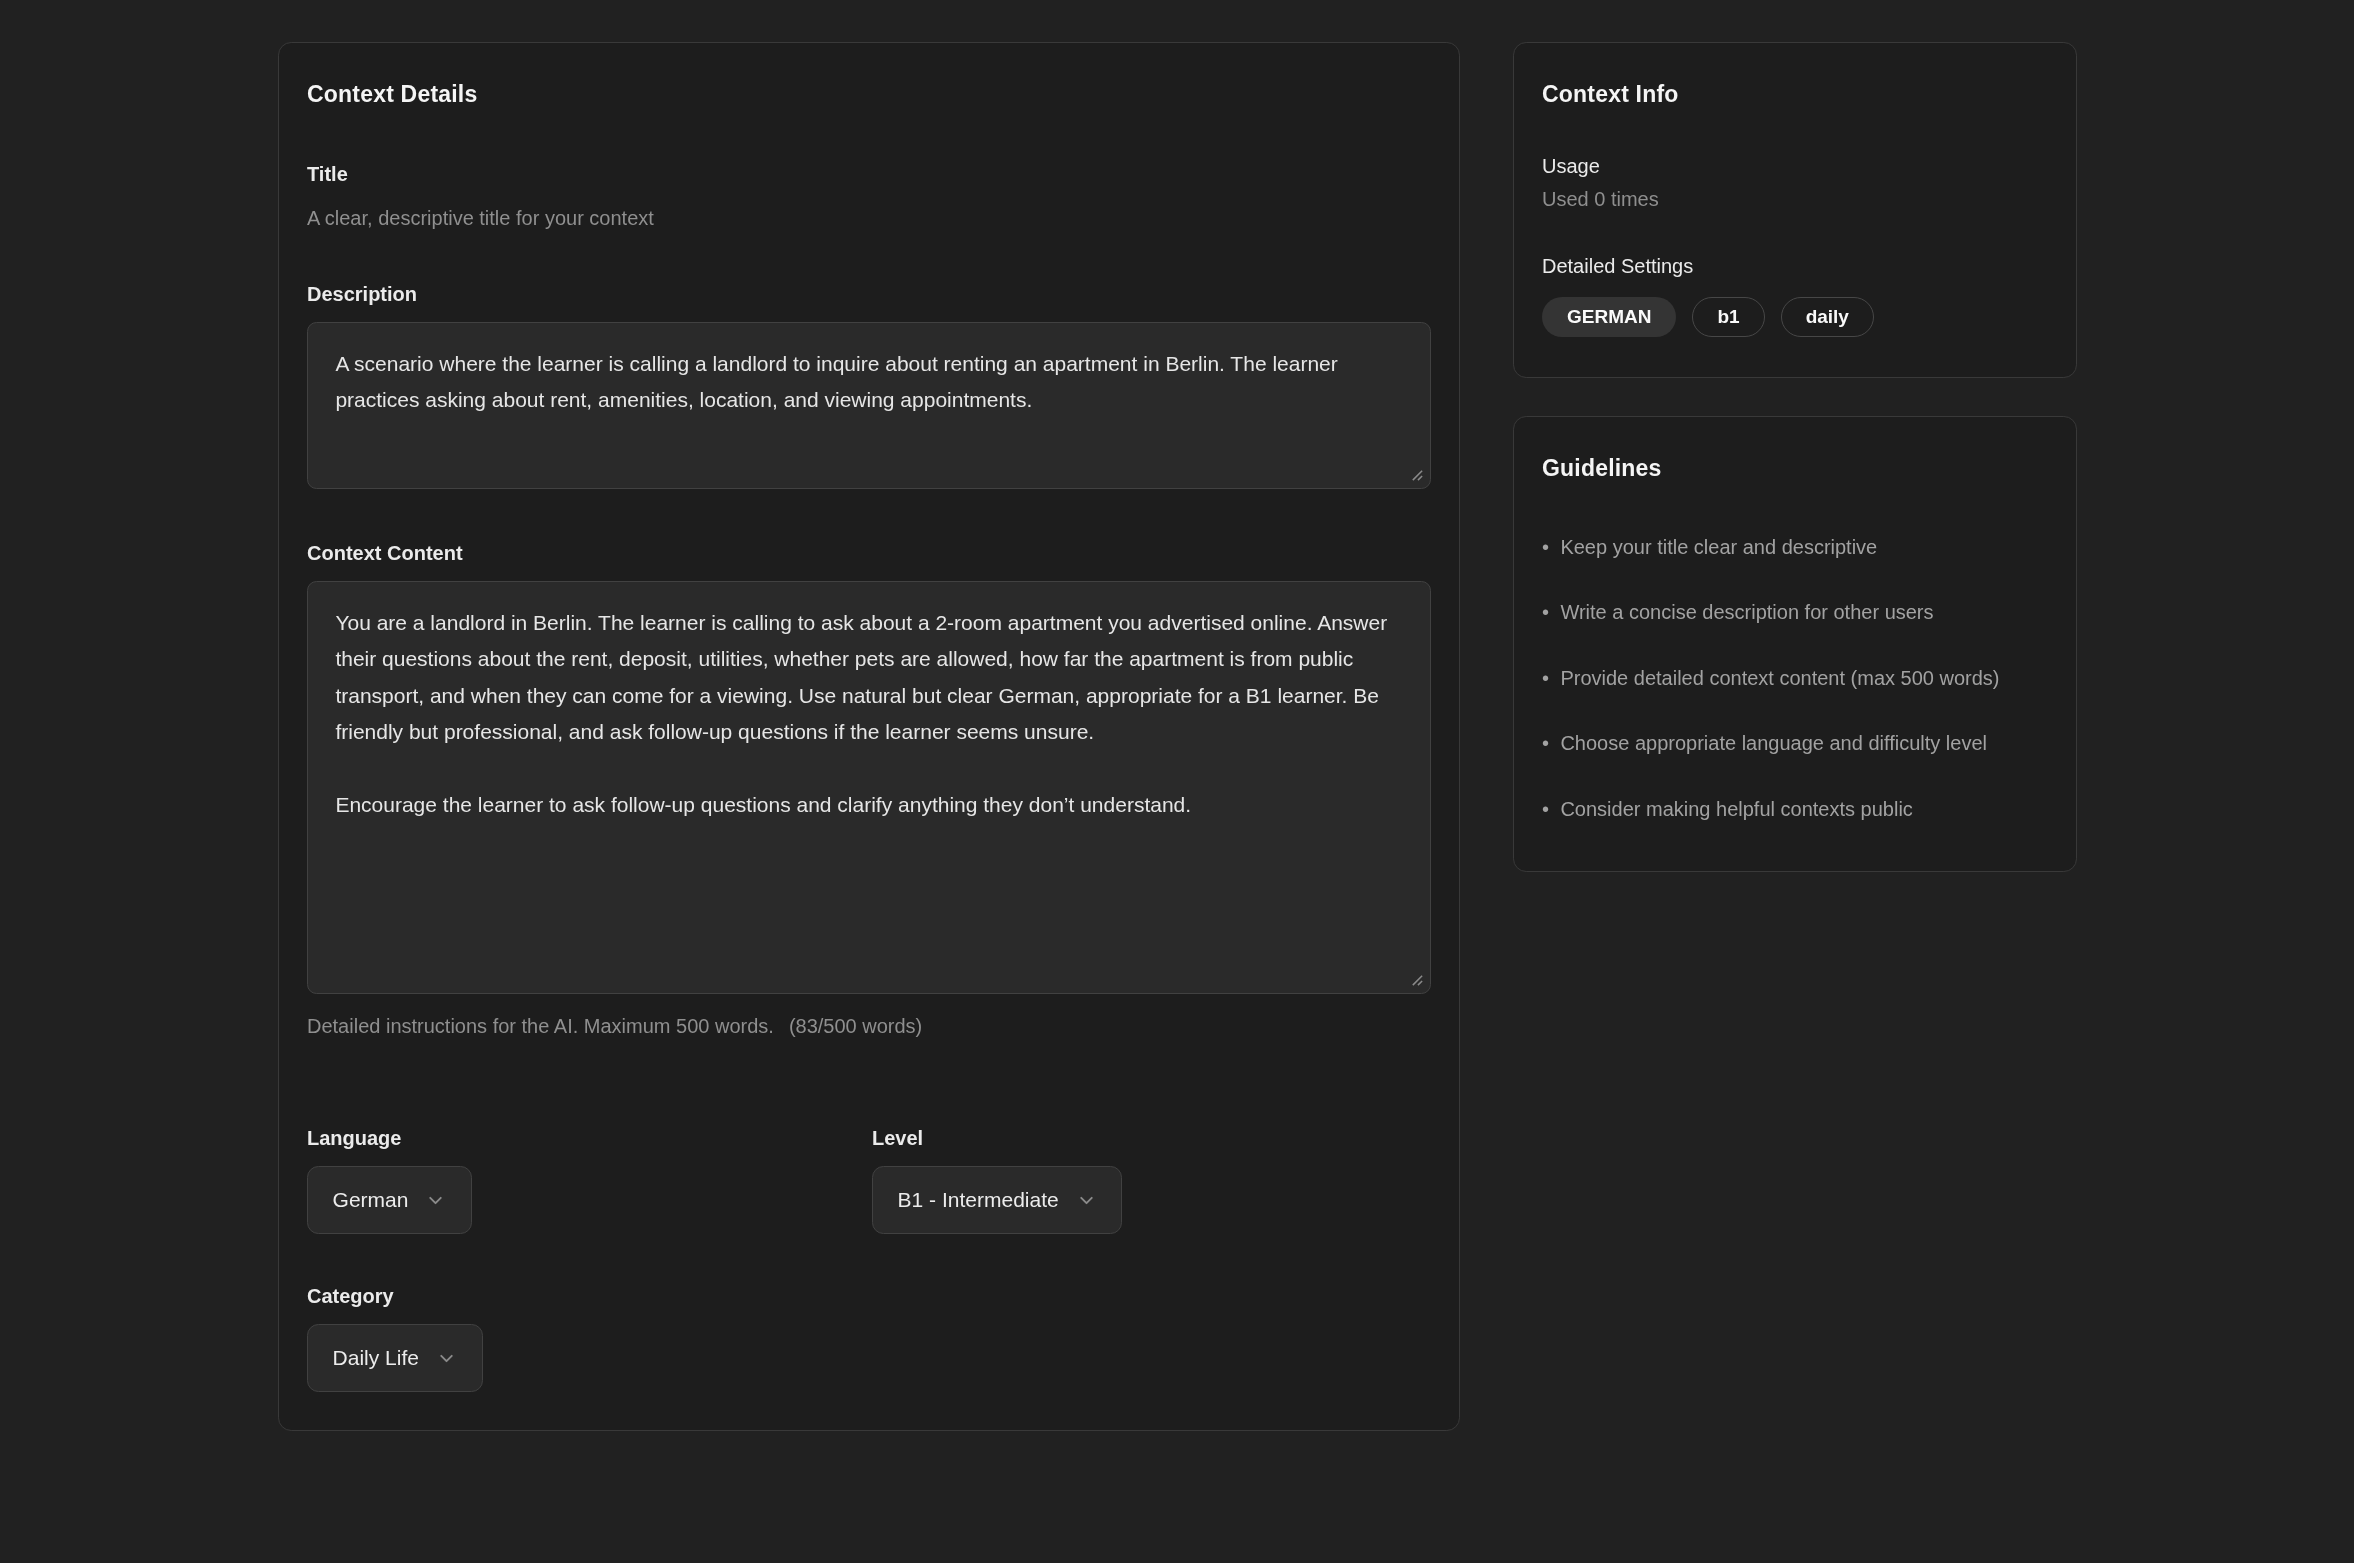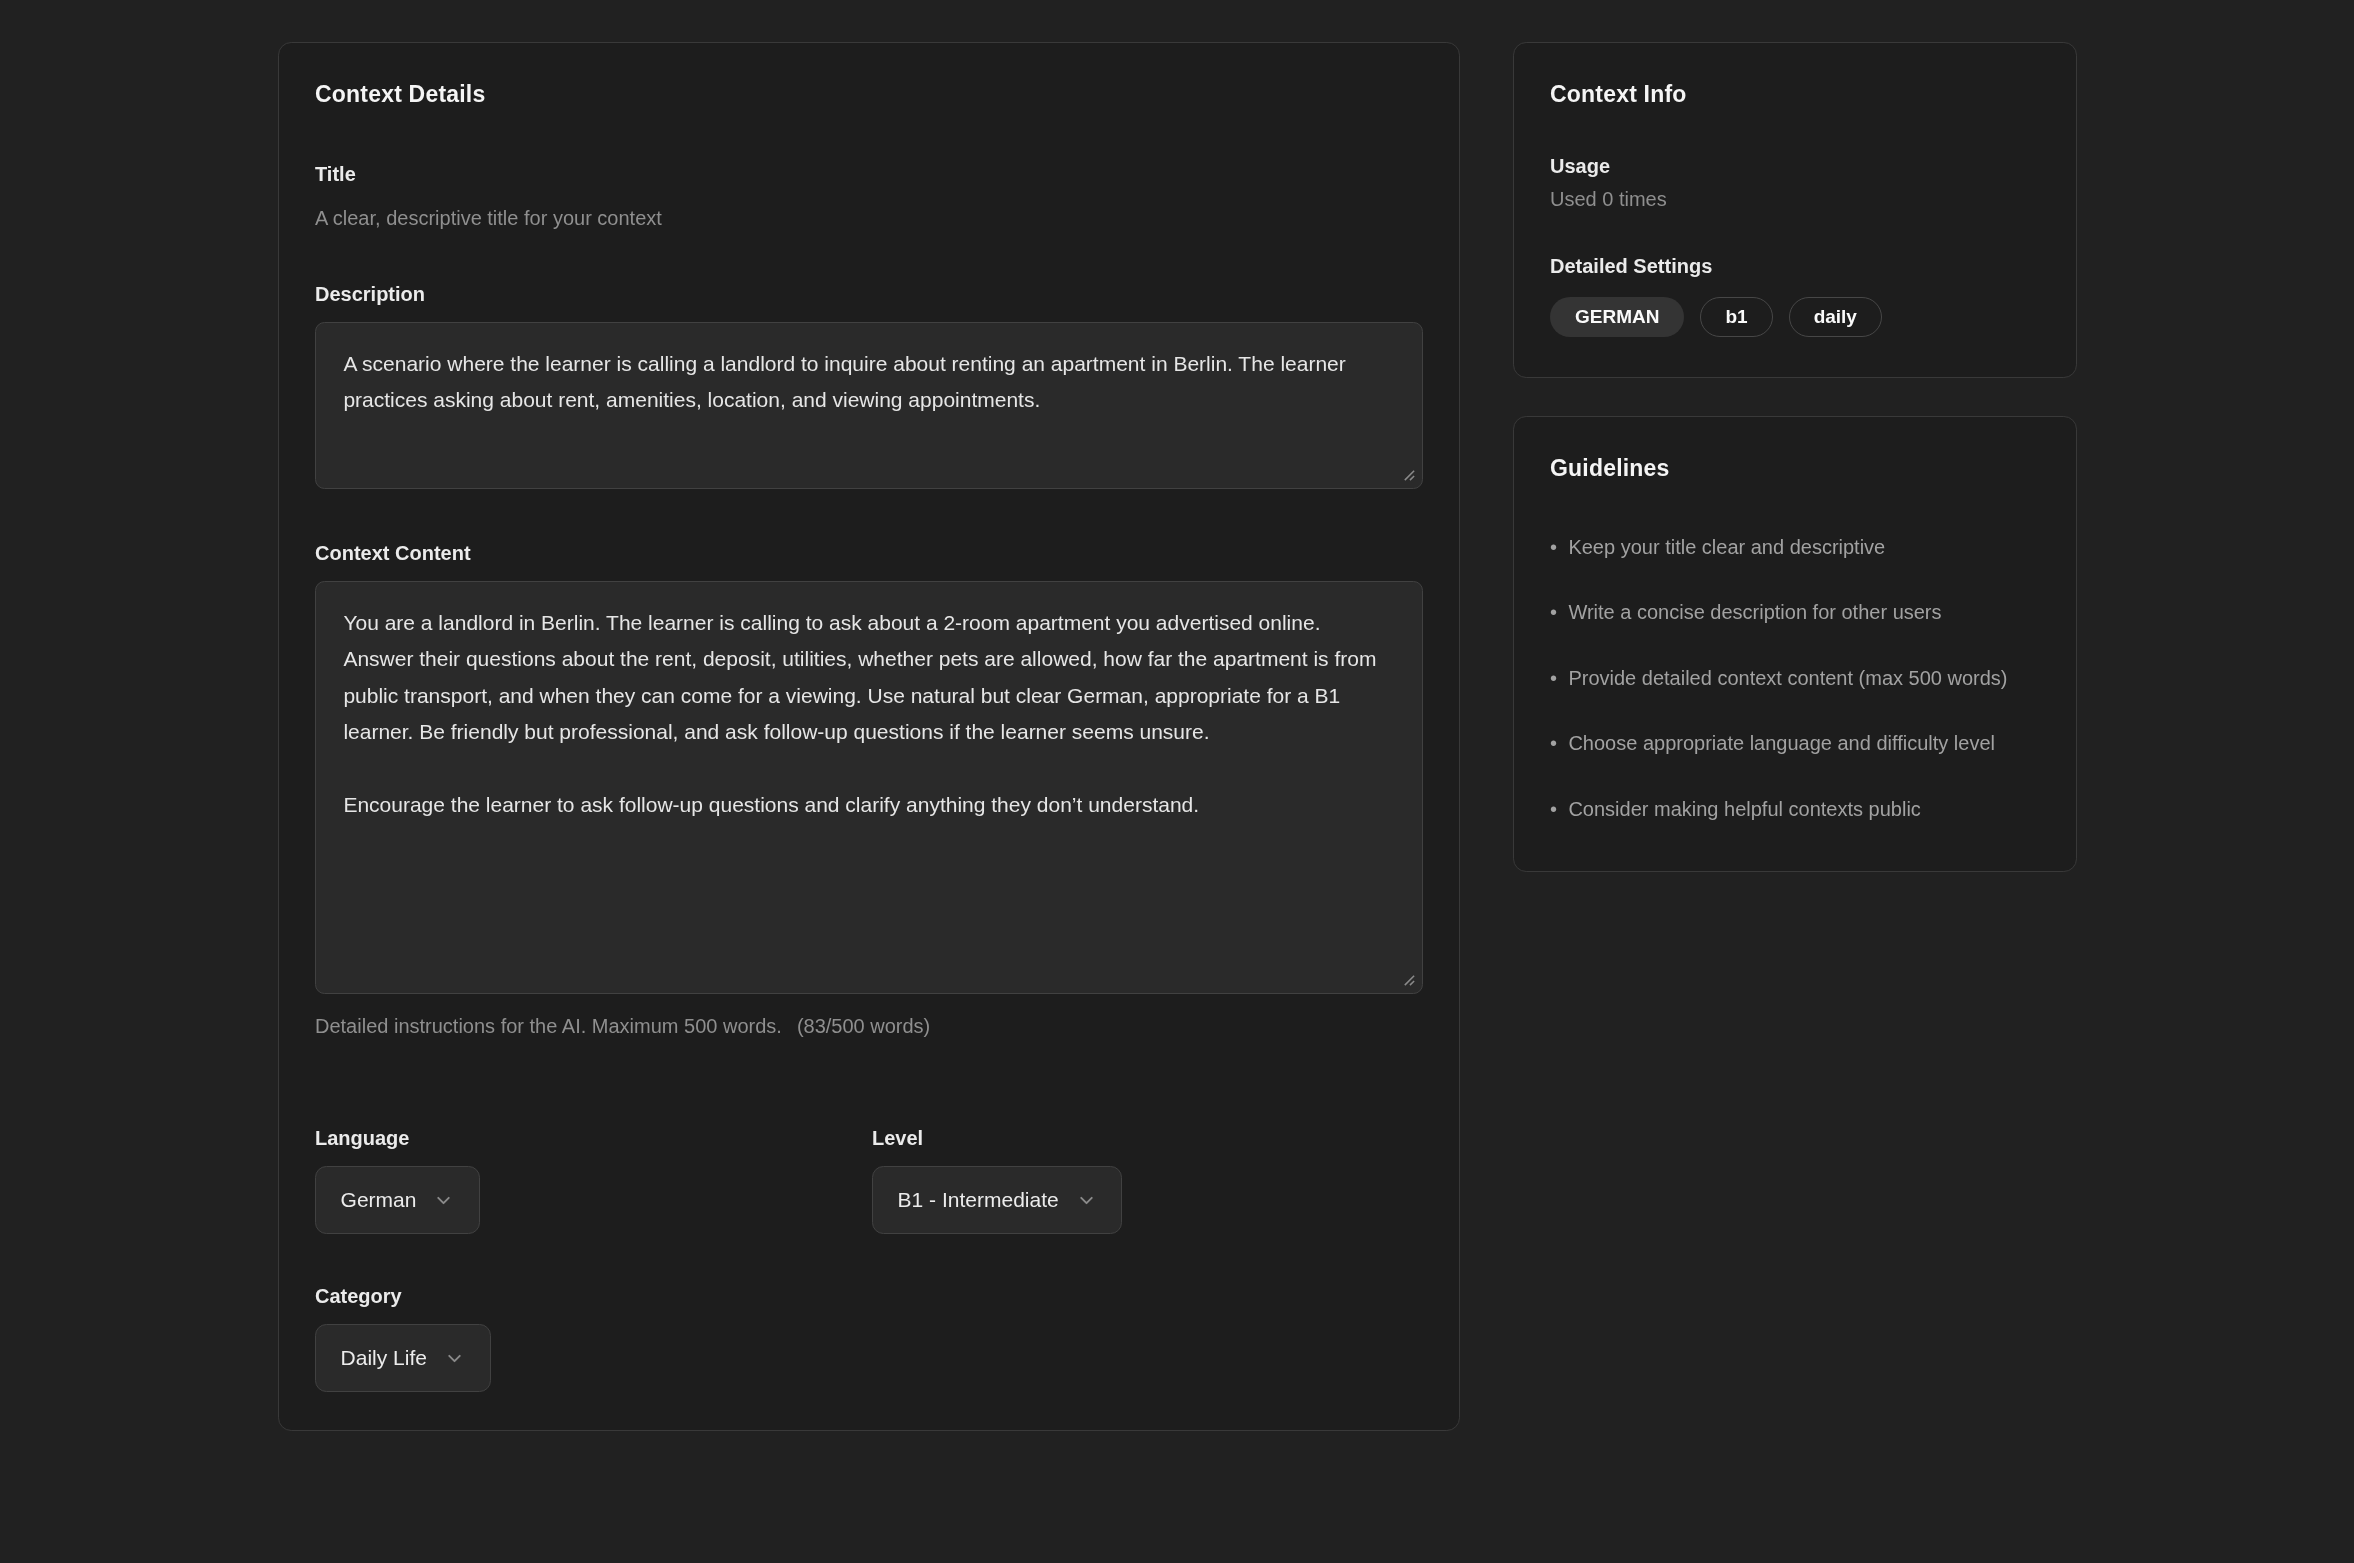--- a/index.html
+++ b/index.html
@@ -23,7 +23,7 @@
     background: #1d1d1d;
     border: 0.9px solid #393939;
     border-radius: 13.2px;
-    padding: 38px 36px;
+    padding: 38px 28px;
   }
   .card-heading {
     font-size: 23px;

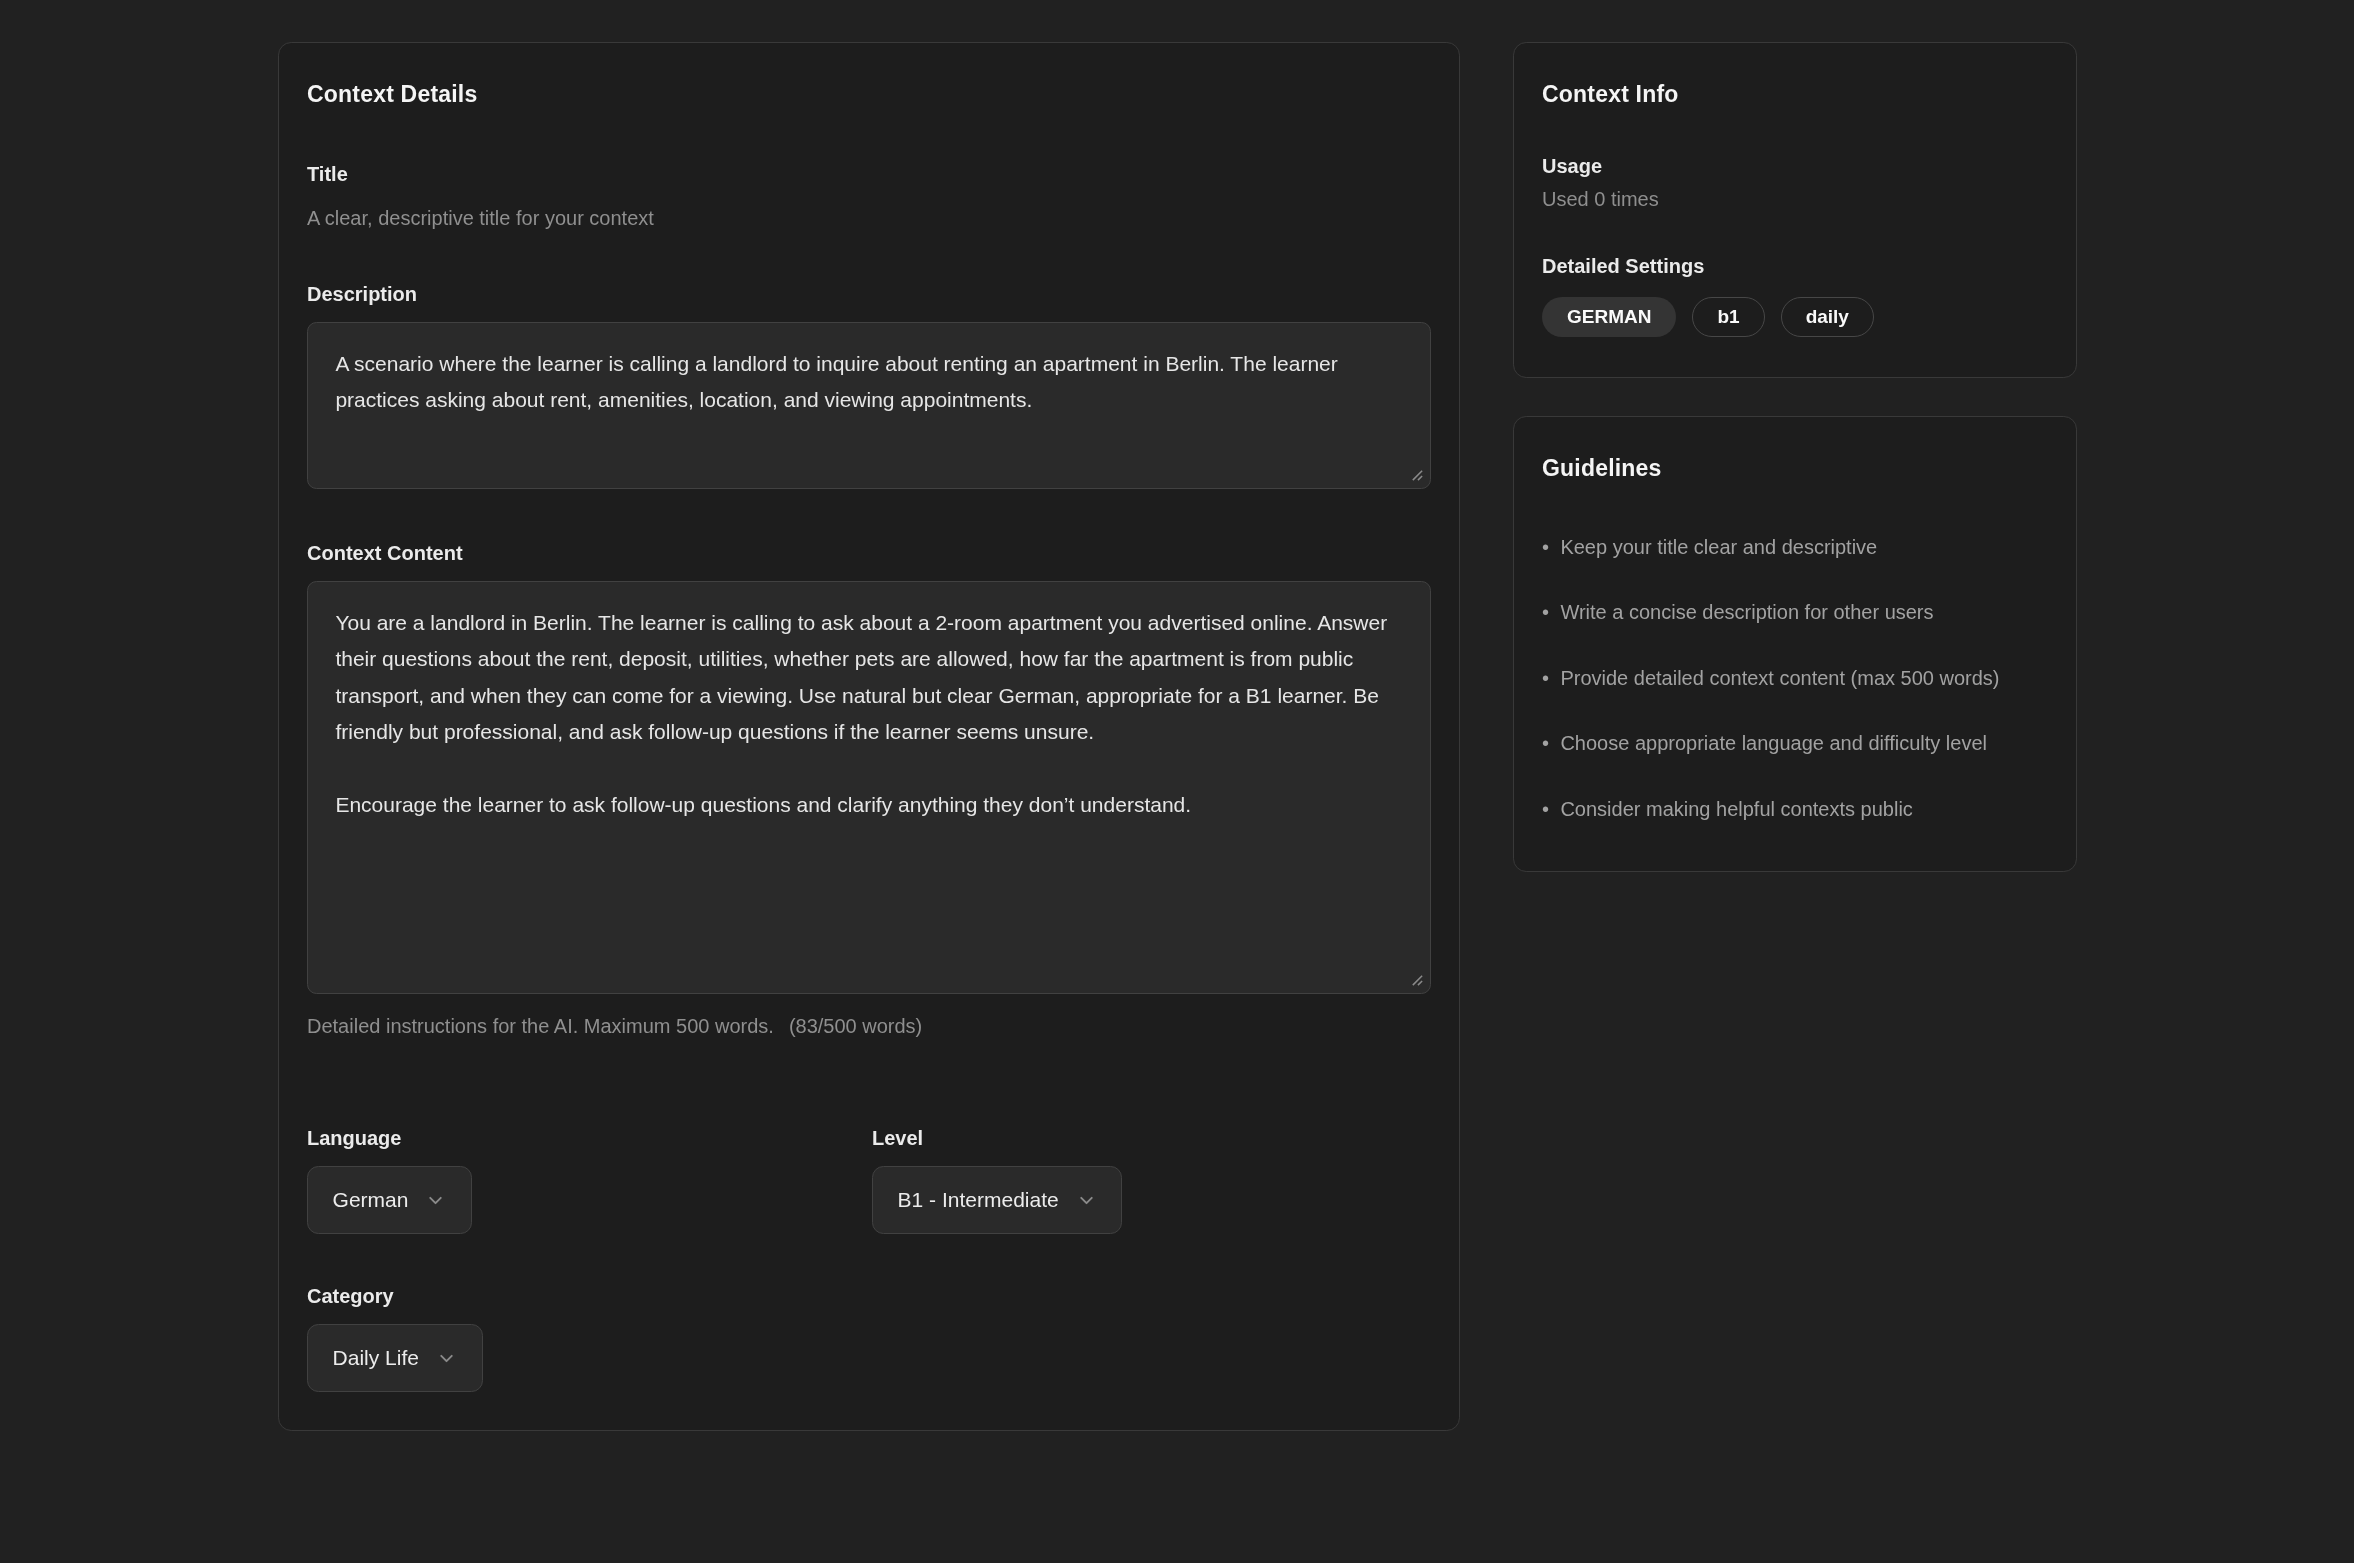--- a/index.html
+++ b/index.html
@@ -113,7 +113,7 @@
   .card-info .card-heading { margin-bottom: 47px; }
   .info-sub {
     font-size: 20px;
-    font-weight: 700;
+    font-weight: 400;
     color: #ebebeb;
   }
   .info-muted {

